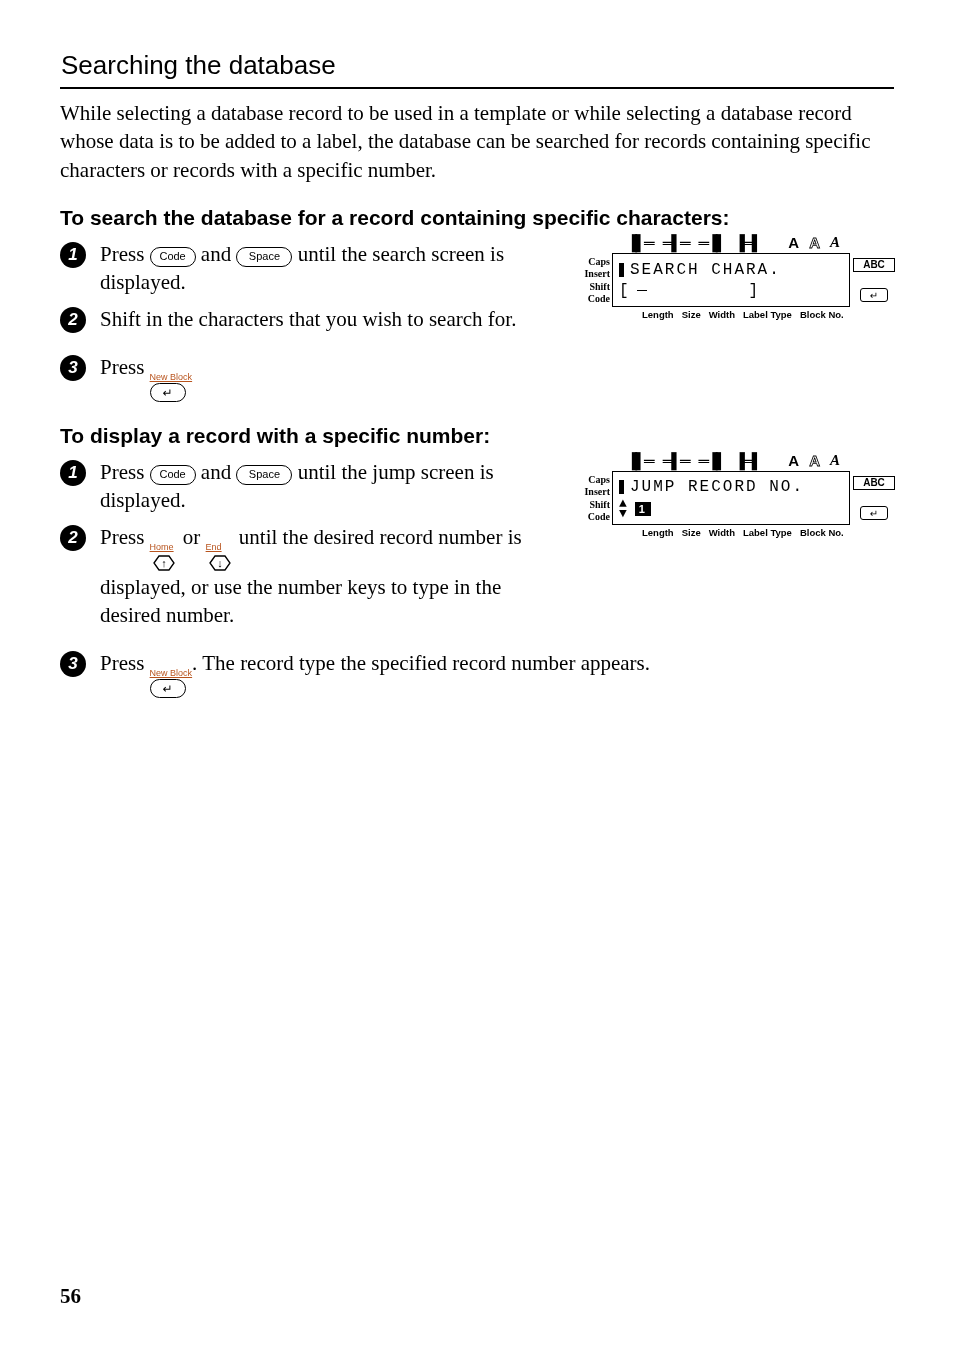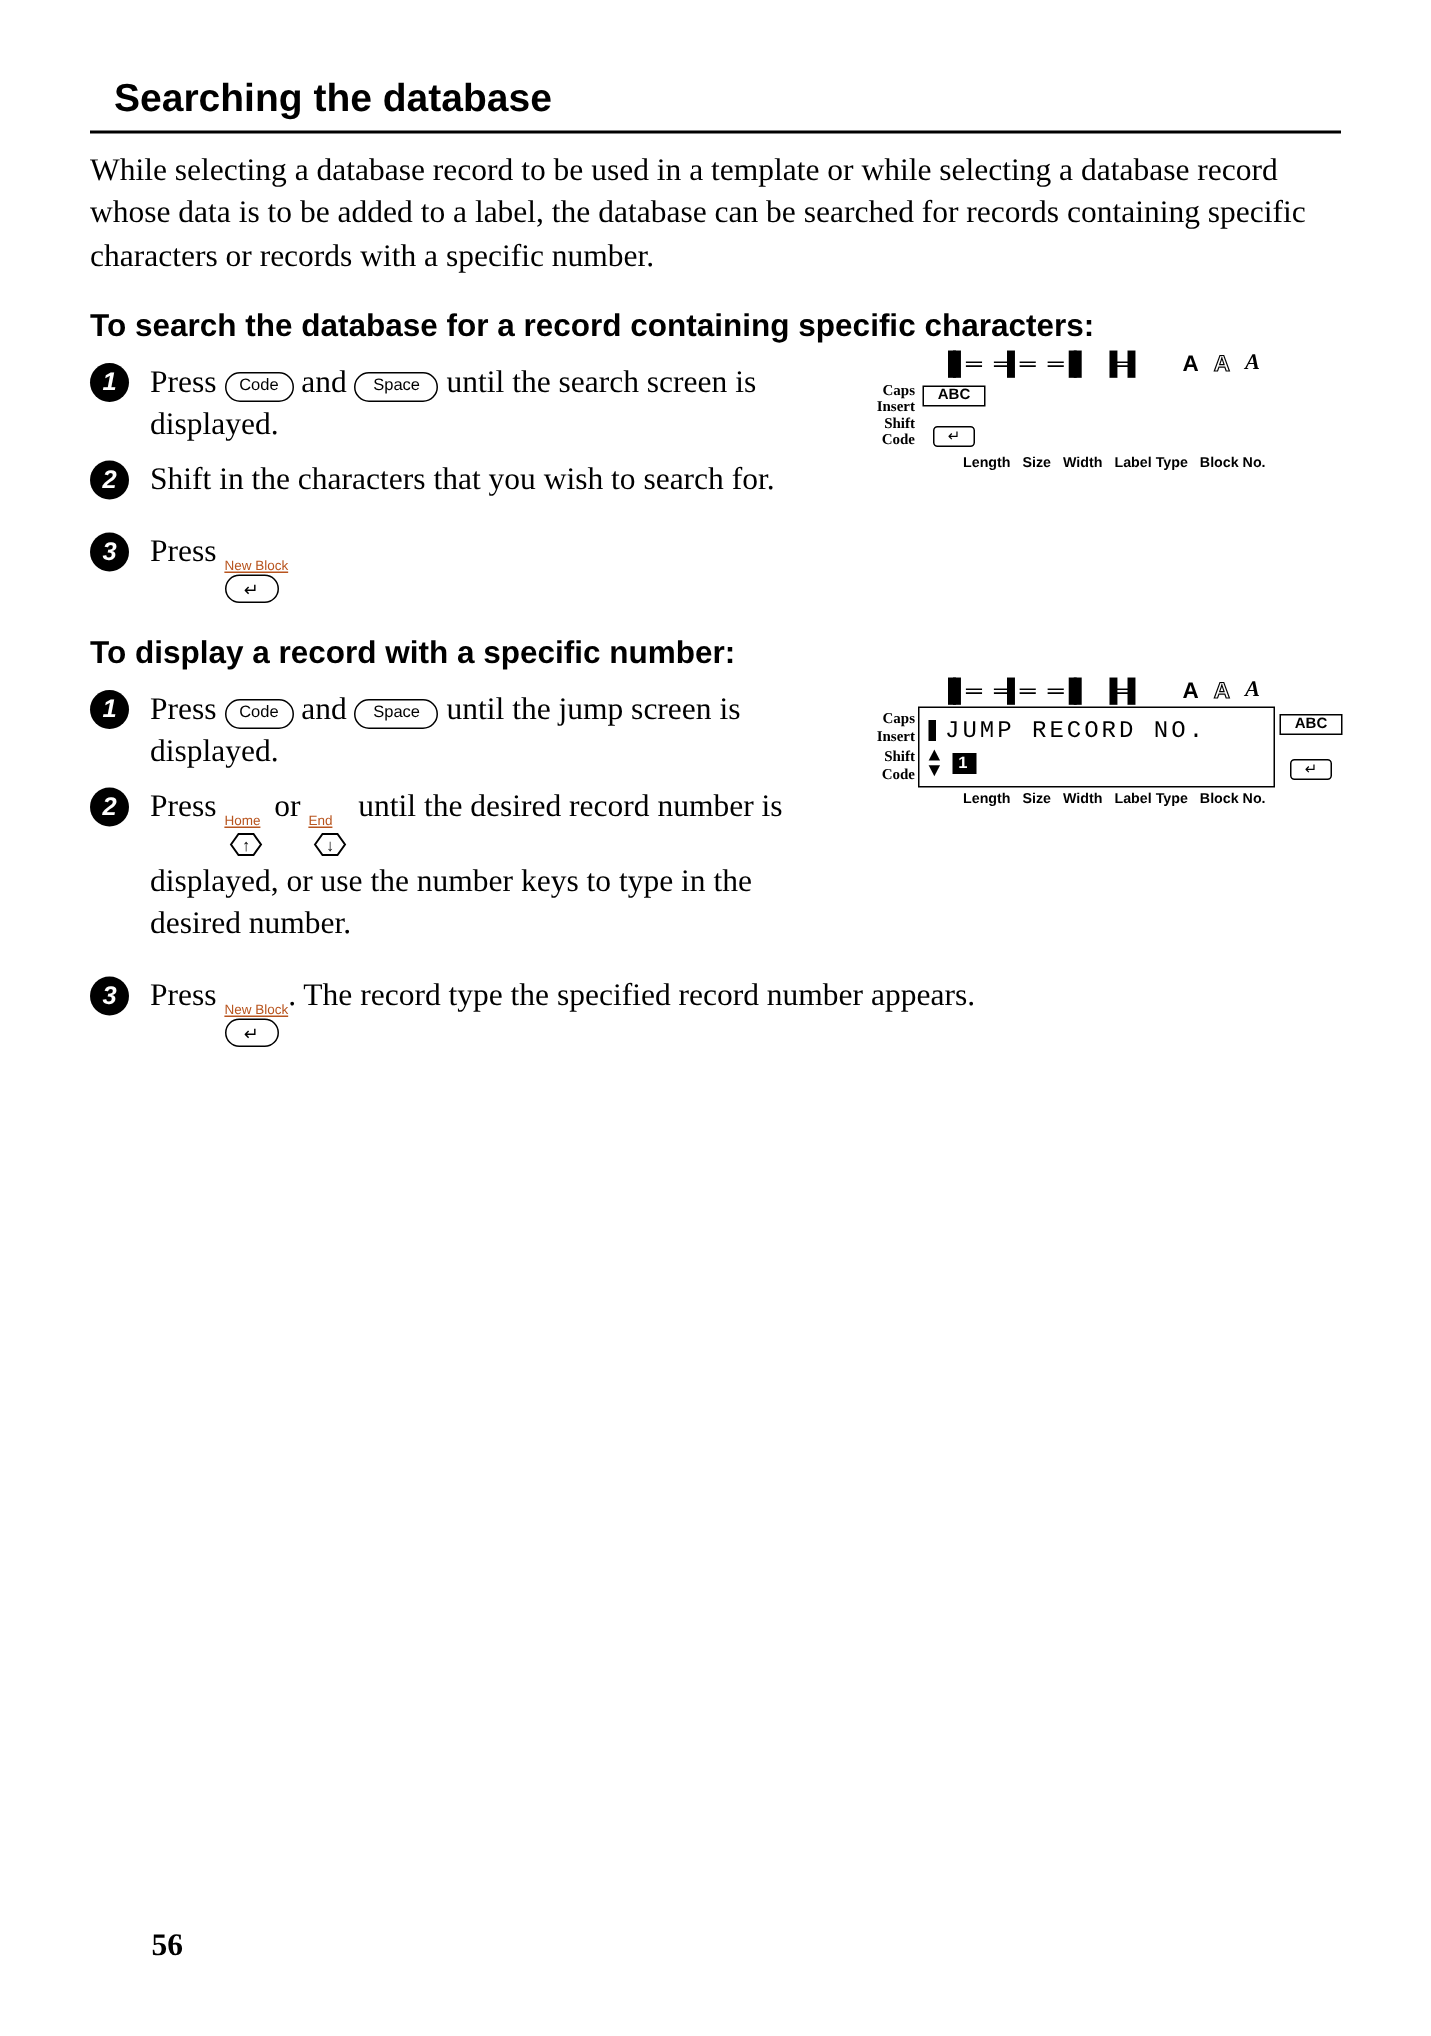--- a/index.html
+++ b/index.html
@@ -16,8 +16,8 @@
   h2.section-title {
     font-family: Arial, Helvetica, sans-serif;
     font-size: 26px;
-    font-weight: bold;
-    margin: 0 0 6px 16px;
+    font-weight: normal;
+    margin: 0 0 6px 1px;
   }
   .title-rule {
     border-bottom: 2px solid #000;

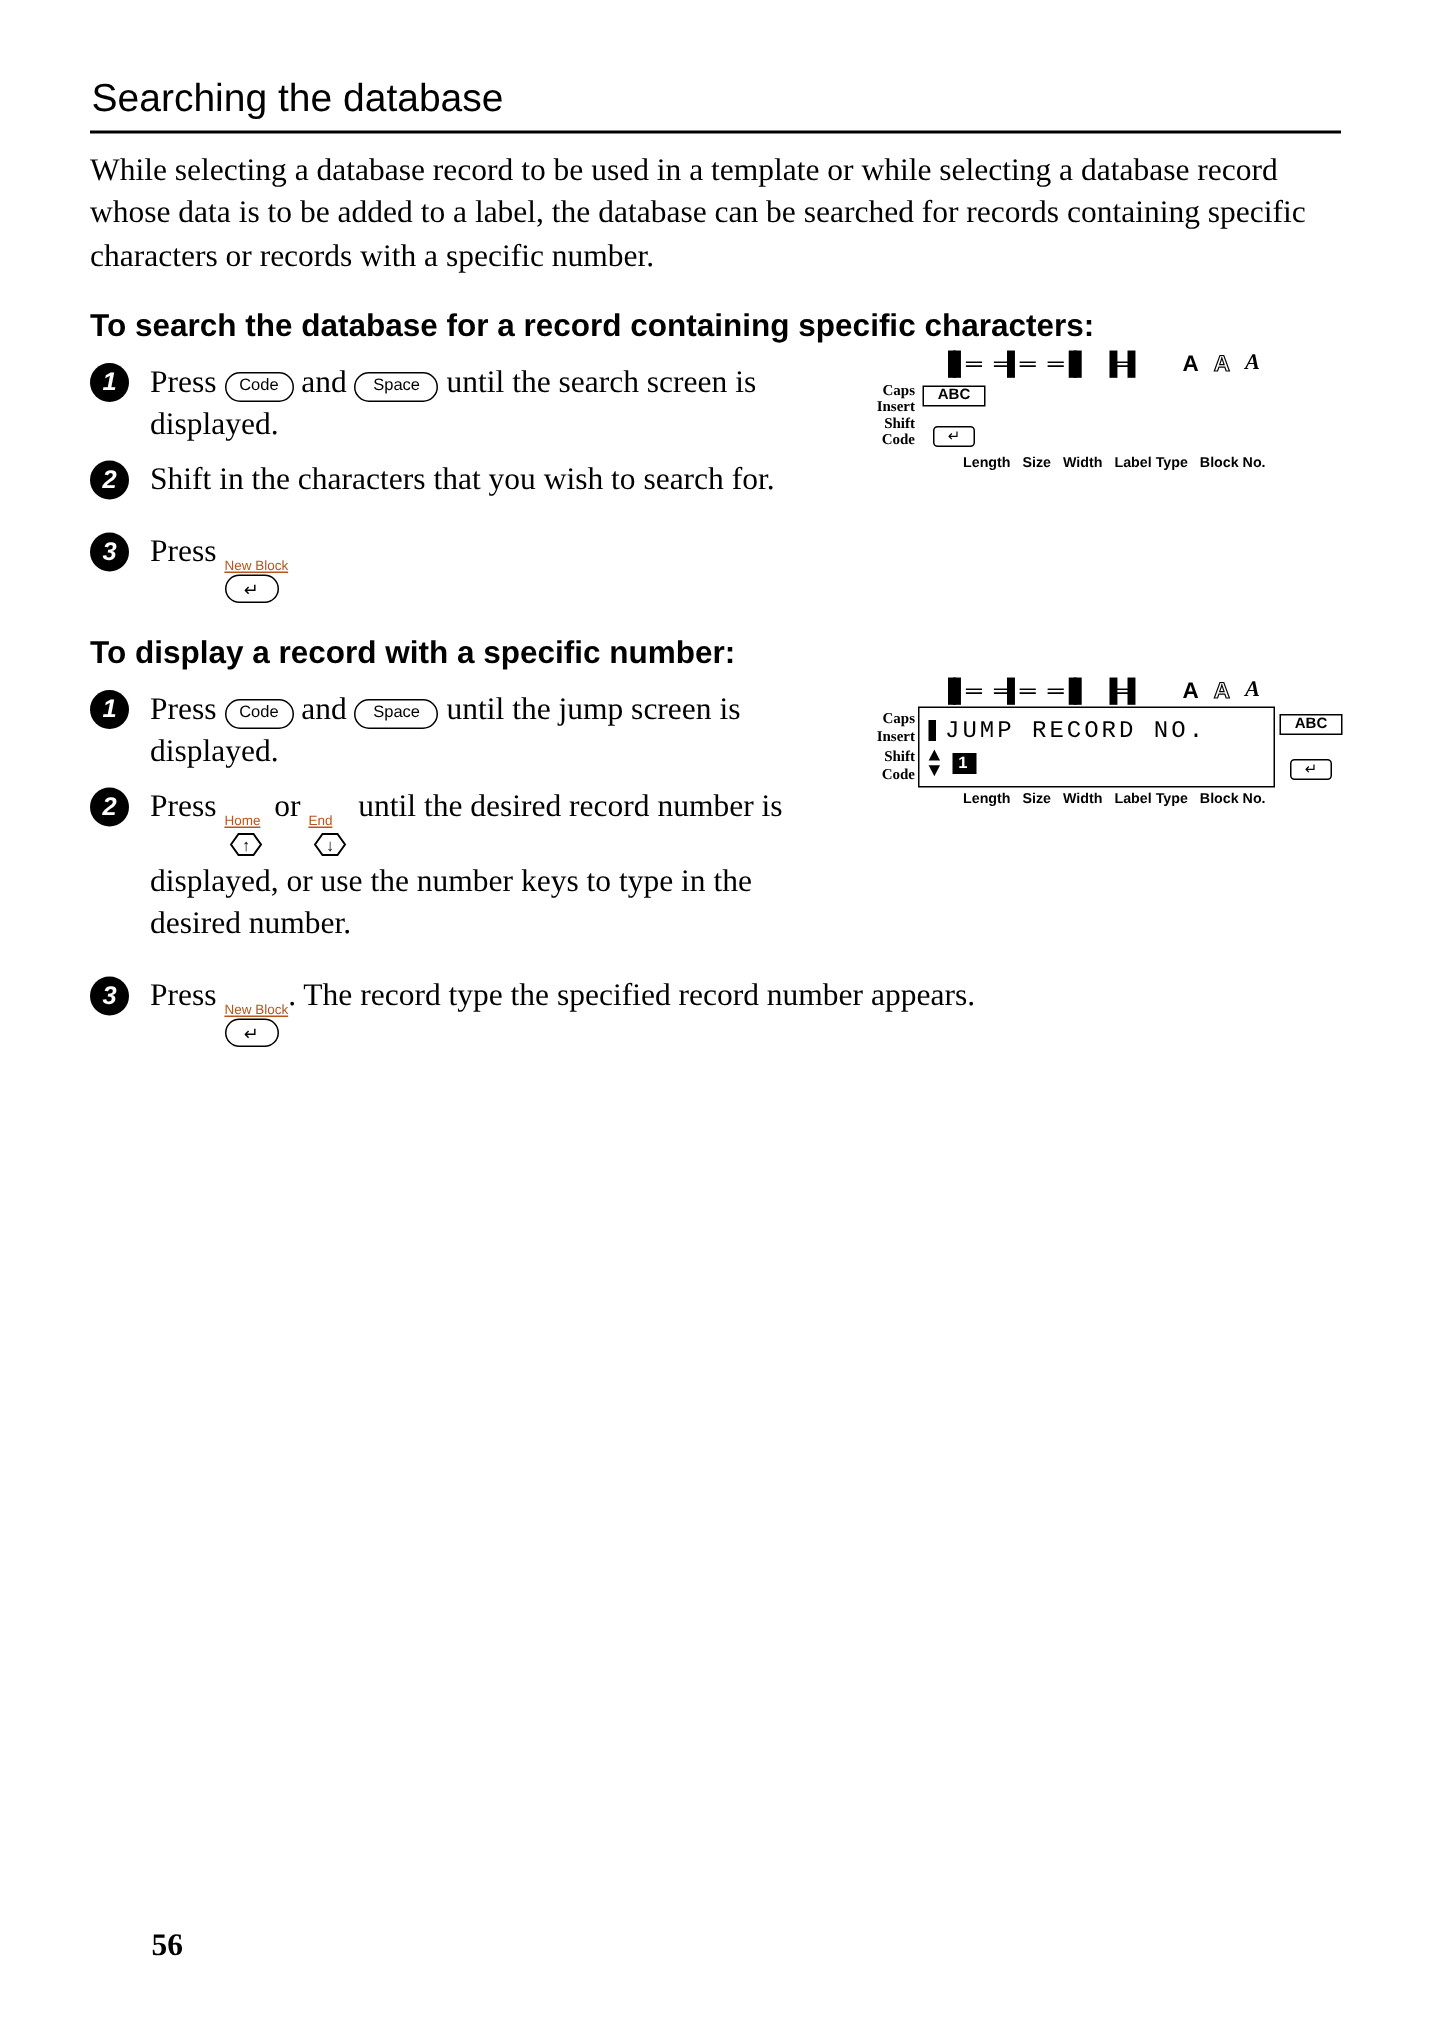--- a/index.html
+++ b/index.html
@@ -266,6 +266,18 @@
           <span>Insert</span>
           <span>Shift</span>
           <span>Code</span>
+        </div>
+        <div class="screenbox">
+          <div class="line1">
+              <span class="cursor"></span>
+              <span>SEARCH CHARA.</span>
+            </div>
+          <div class="line2">
+            <span>[</span>
+            <span style="border-bottom:1.5px solid #000; width:10px; display:inline-block;"></span>
+            <span style="flex:0 0 90px"></span>
+            <span>]</span>
+          </div>
         </div>
         <div class="rightside">
           <span class="abc">ABC</span>

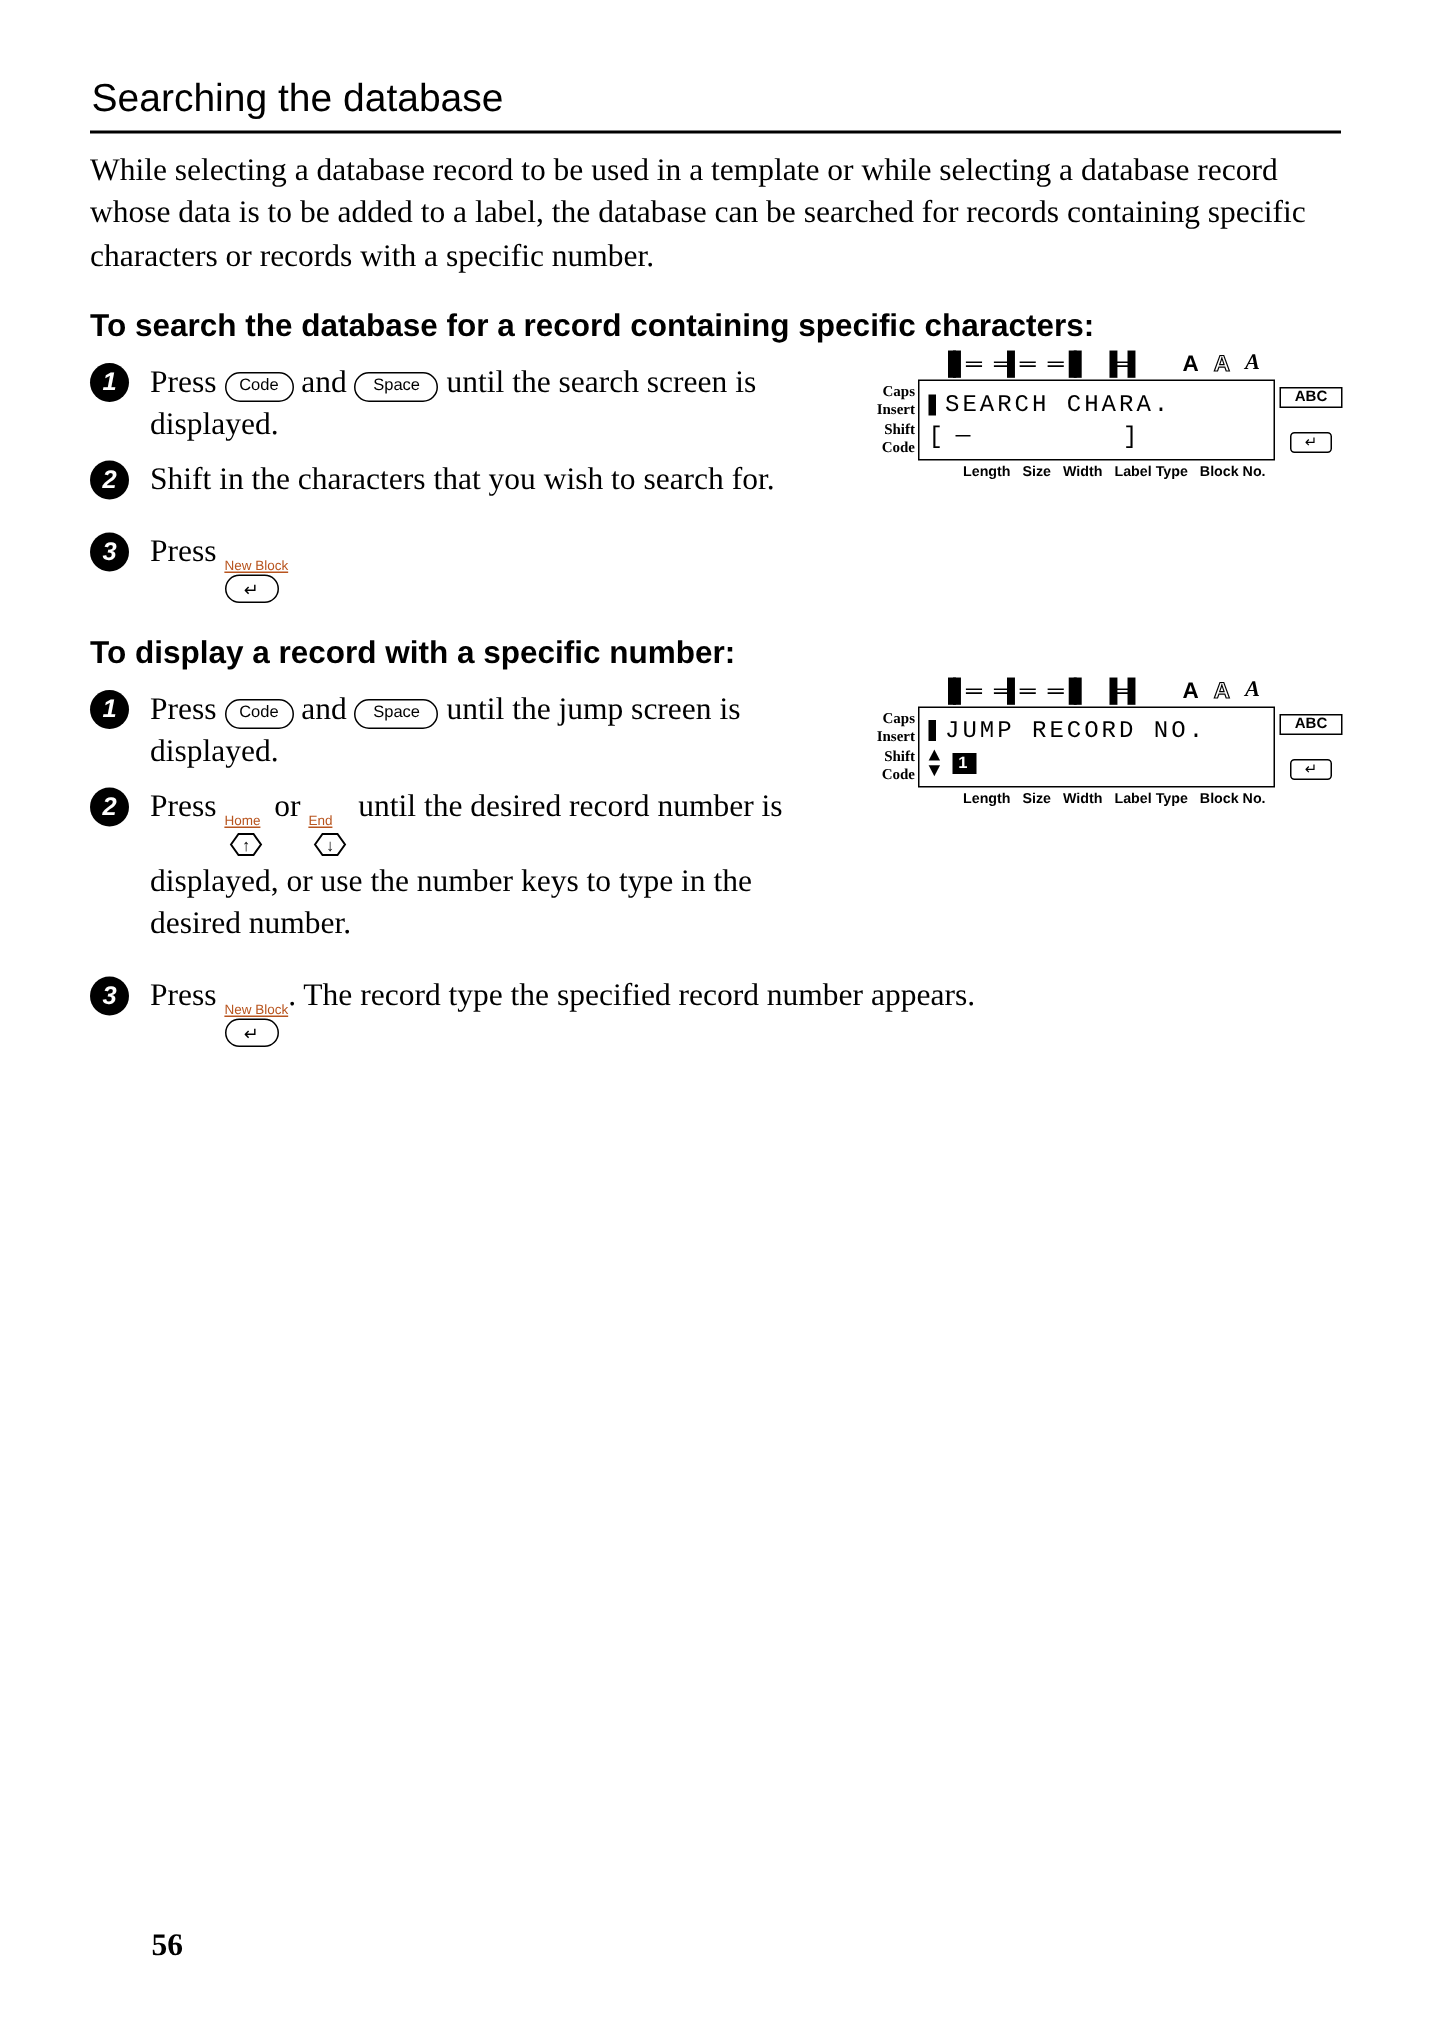--- a/index.html
+++ b/index.html
@@ -214,7 +214,6 @@
     font-family: "Times New Roman", serif;
     font-weight: bold;
     font-size: 21px;
-    margin-left: 41px;
   }
   .AoutA { font-family: Arial,sans-serif; font-weight:bold; }
   .Aout-outline { -webkit-text-stroke: 0.8px #000; color: transparent; font-family: Arial,sans-serif; font-weight:bold;}

